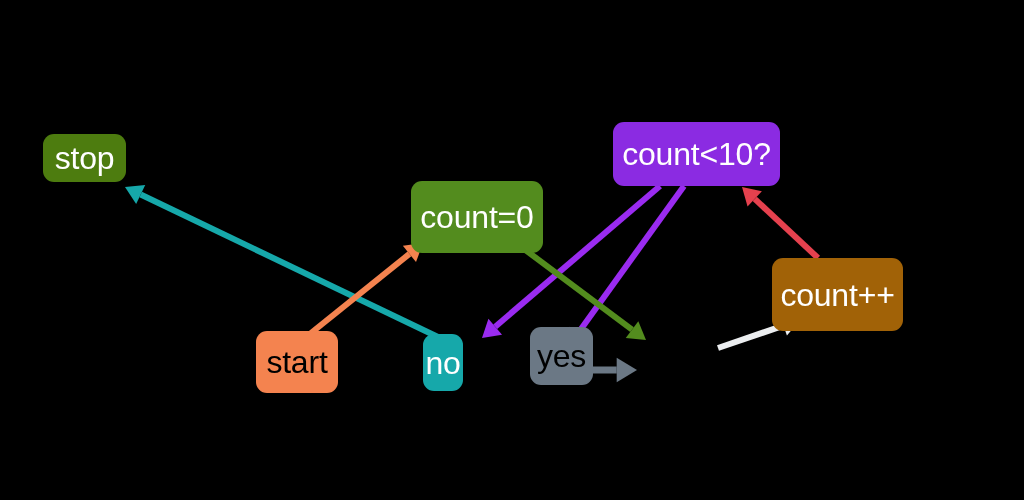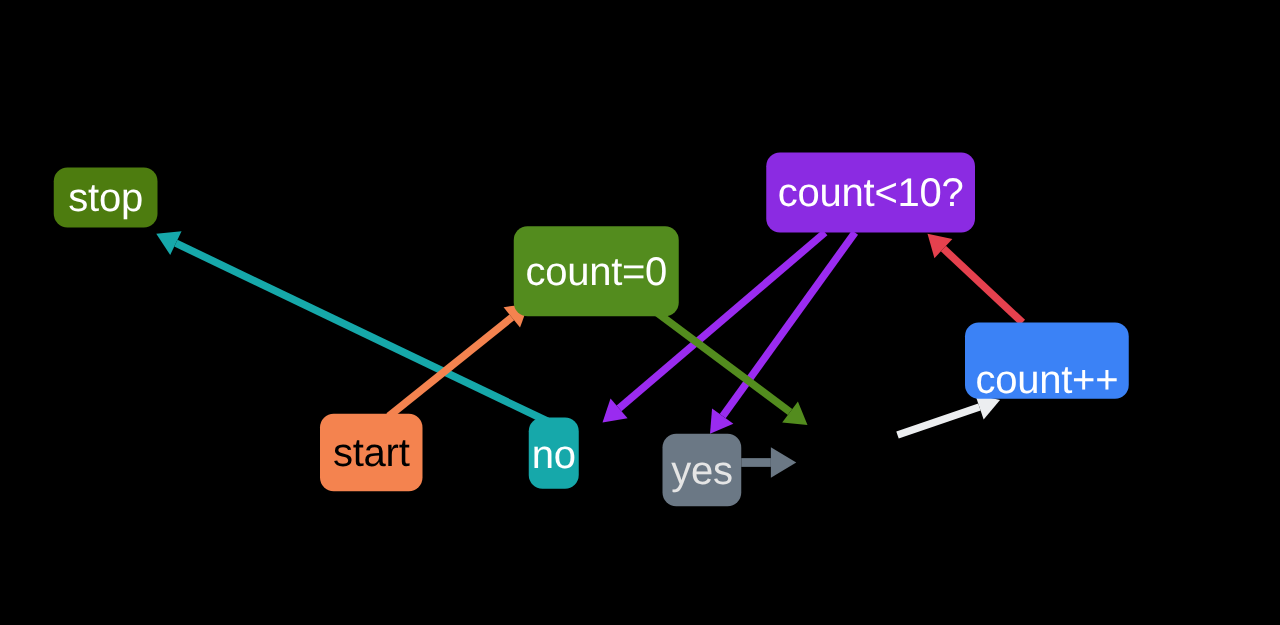--- a/index.html
+++ b/index.html
@@ -85,7 +85,7 @@
     <div class="node" style="left: 613px; top: 122px; width: 167px; height: 64px; background: rgb(139, 43, 226); color: rgb(255, 255, 255); text-align: center;">
       <span>count&lt;10?</span>
     </div>
-    <div class="node" style="left: 772px; top: 258px; width: 131px; height: 61px; background: #3b82f6; color: rgb(255, 255, 255); align-items: flex-end;">
+    <div class="node" style="left: 772px; top: 258px; width: 131px; height: 73px; background: #a16207; color: rgb(255, 255, 255);">
       <span>count++</span>
     </div>
     <div class="node" style="left: 256px; top: 331px; width: 82px; height: 62px; background: rgb(244, 131, 79); color: #000000;">

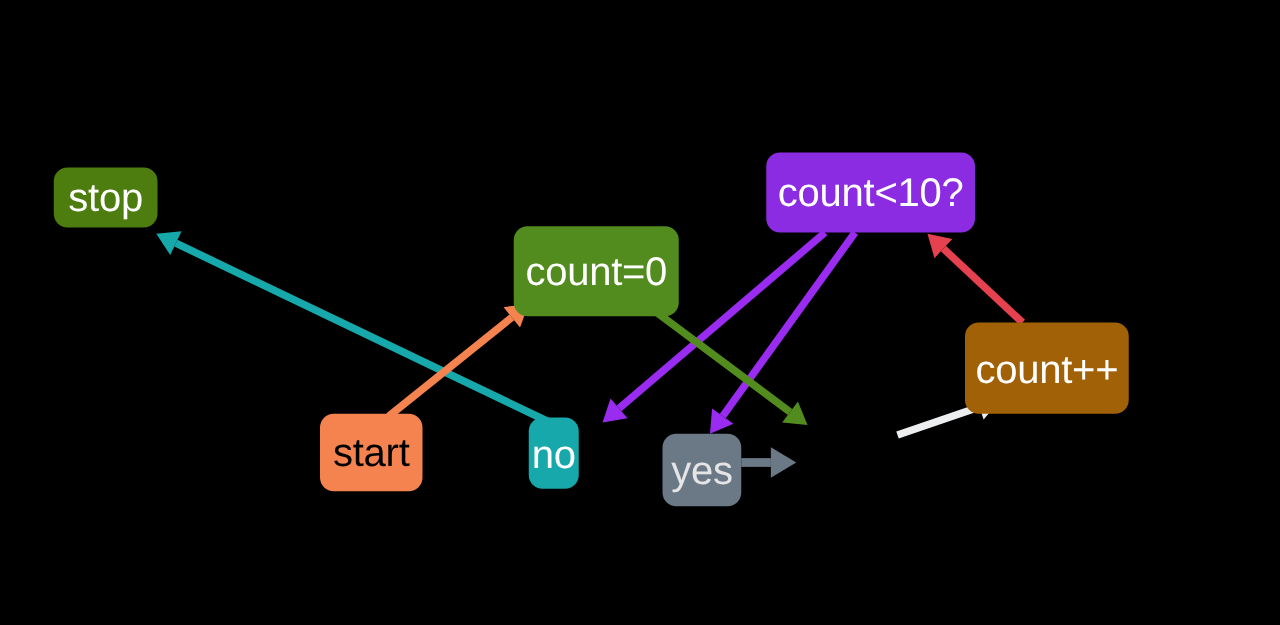--- a/index.html
+++ b/index.html
@@ -94,7 +94,7 @@
     <div class="node" style="left: 423px; top: 334px; width: 40px; height: 57px; background: rgb(22, 168, 170); color: rgb(255, 255, 255);">
       <span>no</span>
     </div>
-    <div class="node" style="left: 530px; top: 347px; width: 63px; height: 58px; background: rgb(107, 120, 133); color: #e5e5e5;">
+    <div class="node" style="left: 530px; top: 327px; width: 63px; height: 58px; background: rgb(107, 120, 133); color: #000000;">
       <span>yes</span>
     </div>
   </div>

